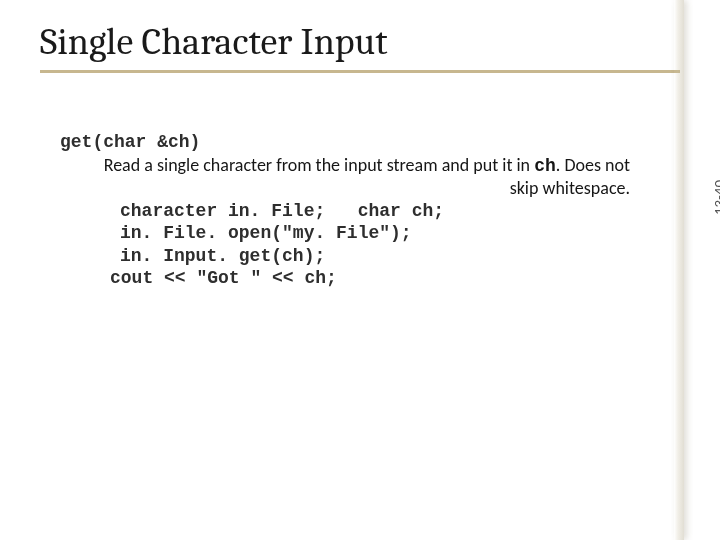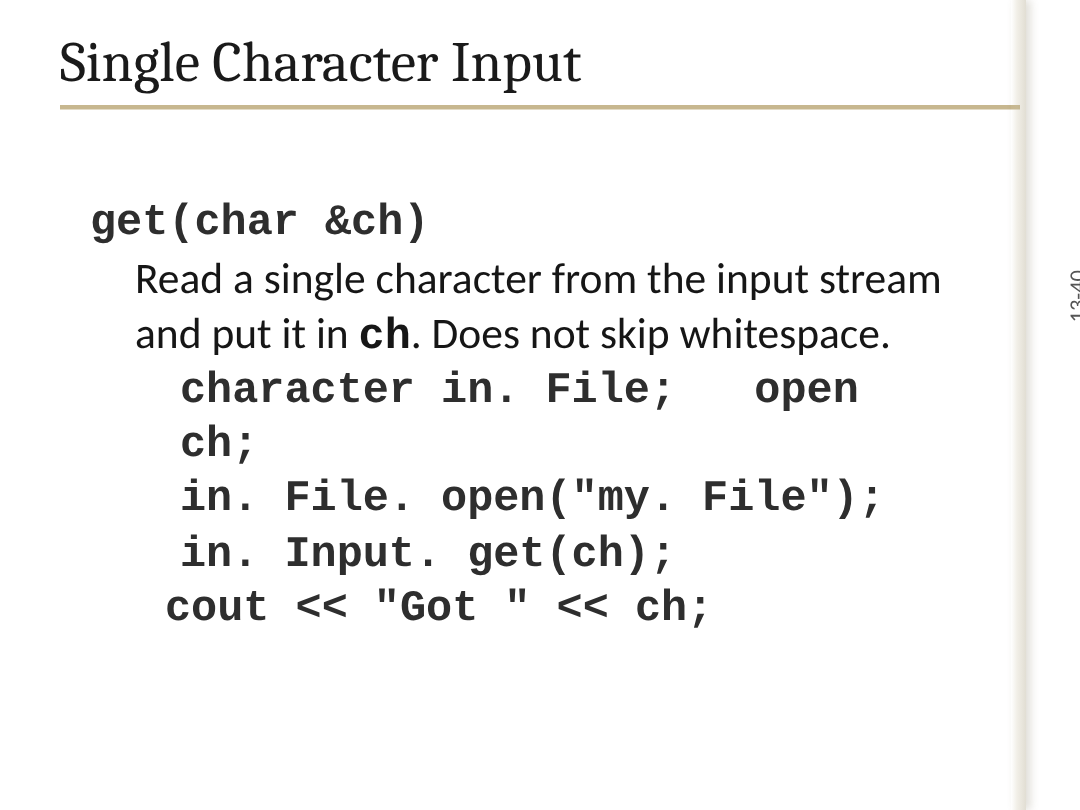--- a/index.html
+++ b/index.html
@@ -35,7 +35,7 @@
   }
   .body {
     padding: 50px 90px 0 60px;
-    font-size: 29px;
+    font-size: 18px;
     line-height: 1.25;
     color: #1a1a1a;
   }

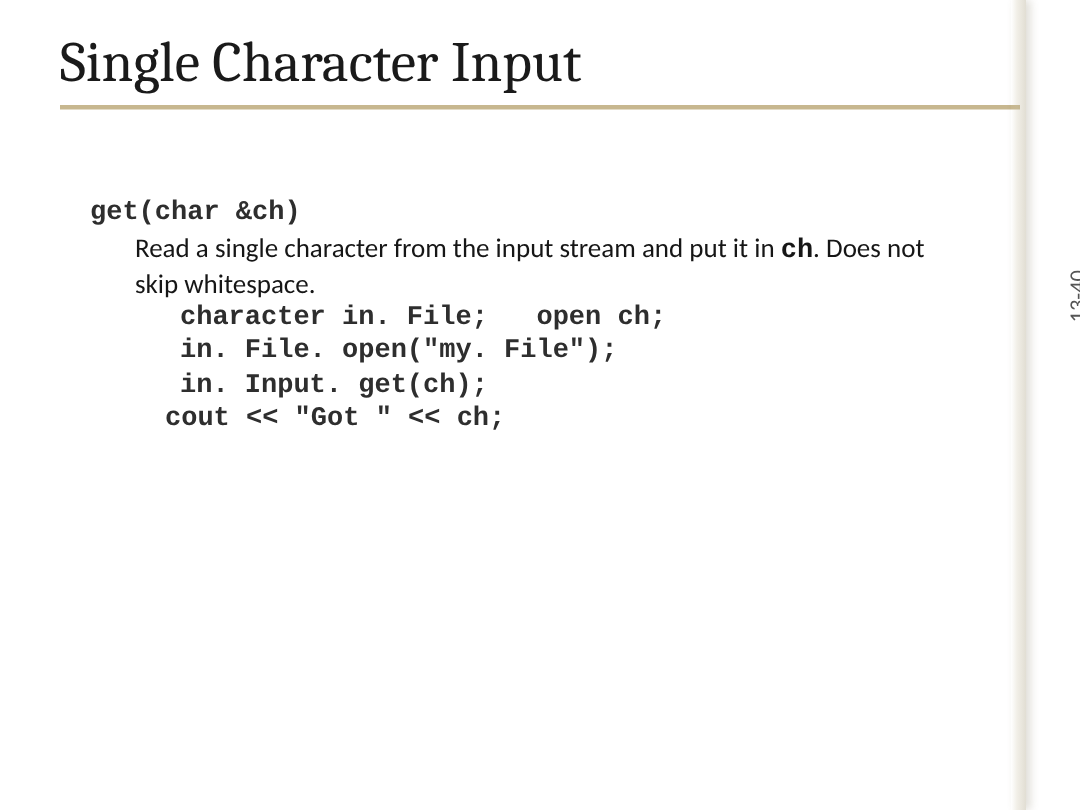--- a/index.html
+++ b/index.html
@@ -49,6 +49,7 @@
     font-family: "Calibri", "Segoe UI", sans-serif;
     font-weight: 400;
     color: #161616;
+    text-align: right;
   }
   .desc .code-inline {
     font-family: "Courier New", monospace;

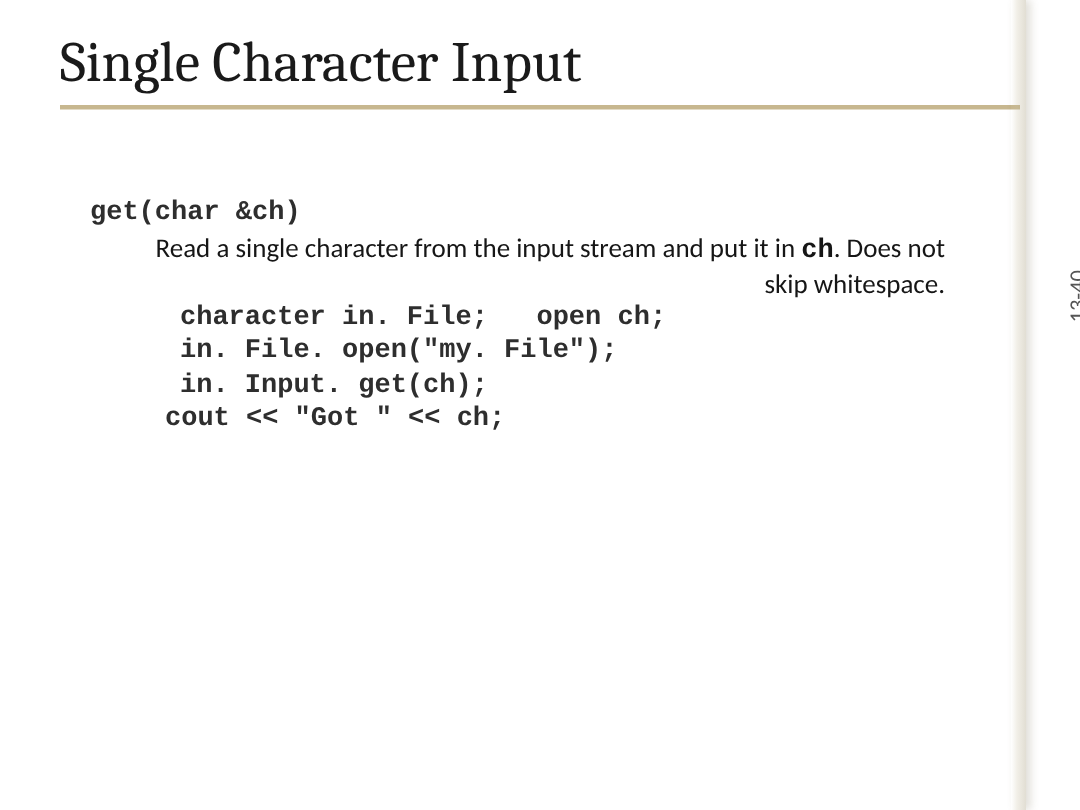--- a/index.html
+++ b/index.html
@@ -105,7 +105,7 @@
     </div>
 
     <div class="example">
-      <span>character in. File;</span>&nbsp;&nbsp;&nbsp;<span>open ch;</span>
+      <span>character in. File;</span>&nbsp;&nbsp;&nbsp;<span>char ch;</span>
     </div>
     <div class="example">in. File. open("my. File");</div>
     <div class="example">in. Input. get(ch);</div>

